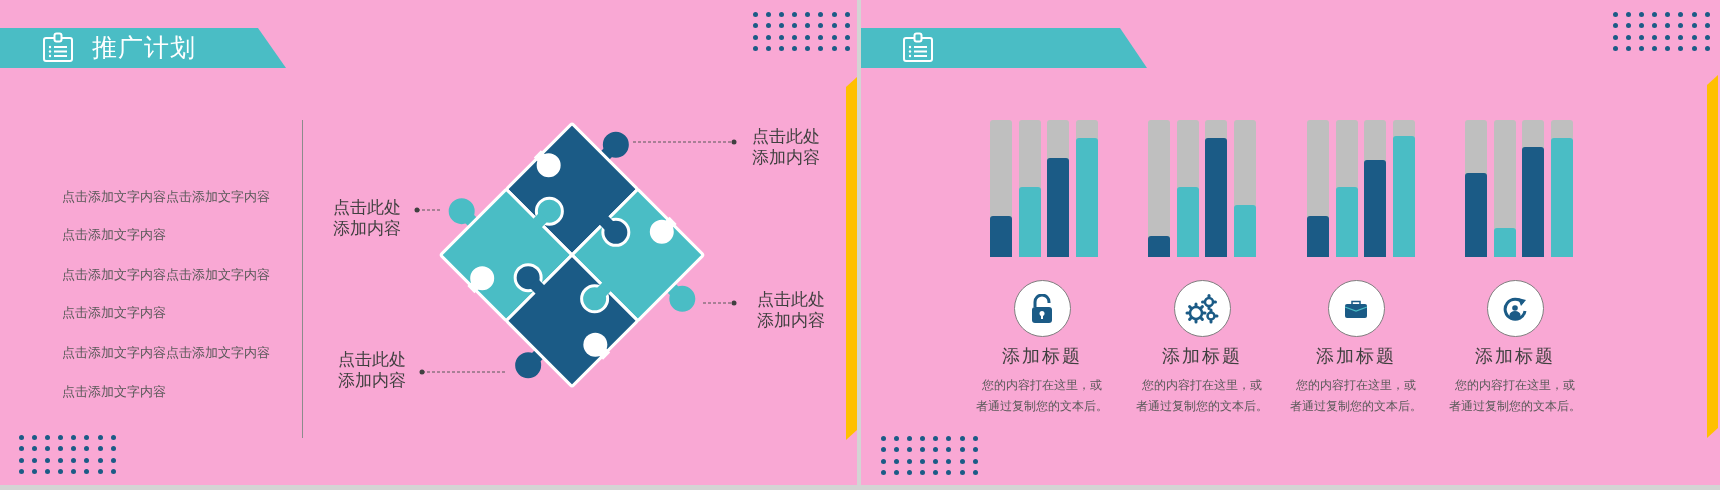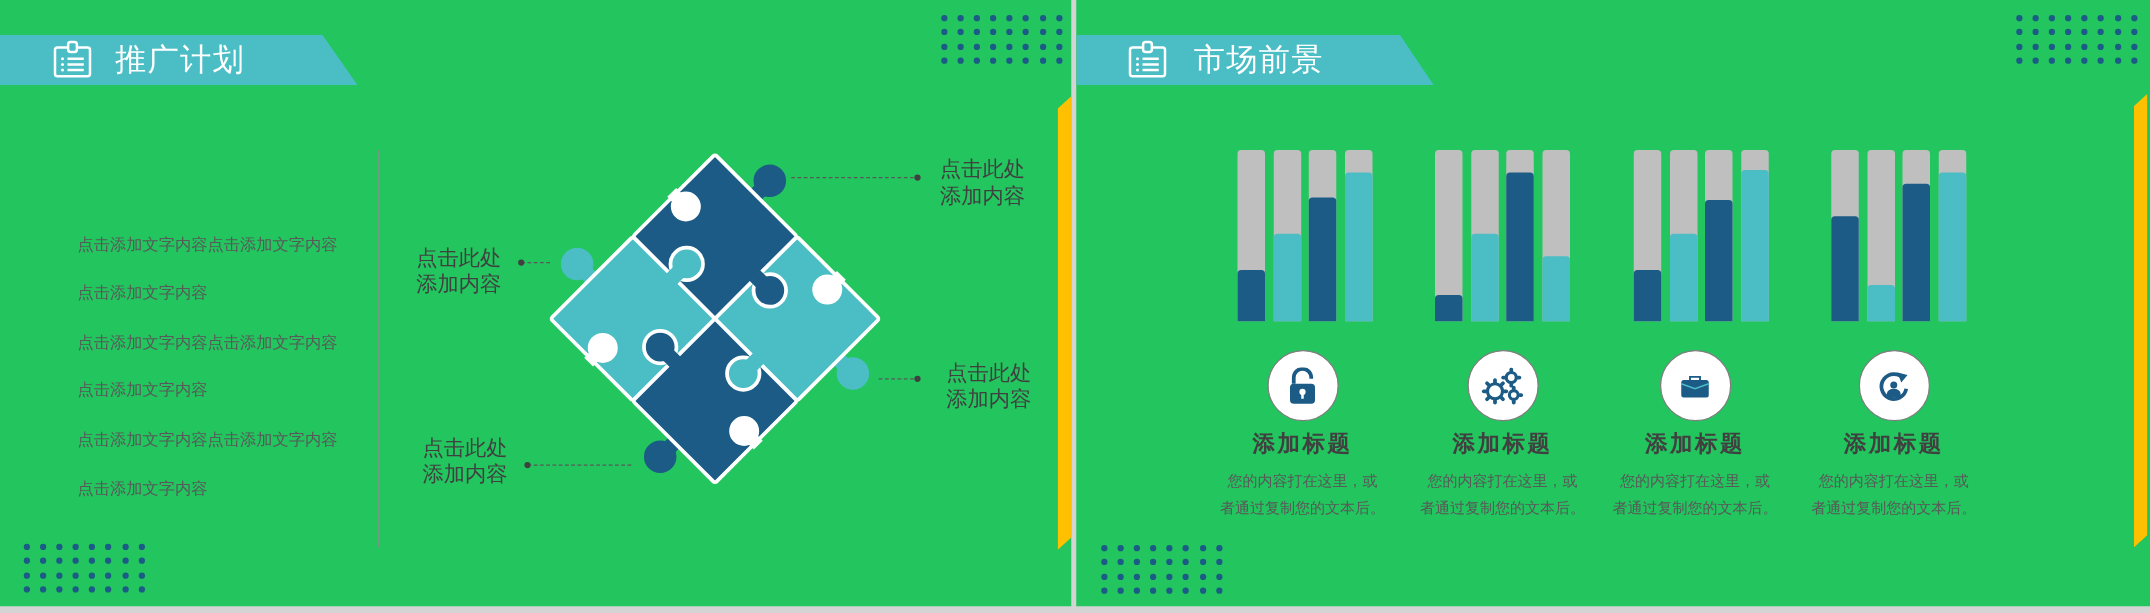--- a/index.html
+++ b/index.html
@@ -4,7 +4,7 @@
 <style>
   html,body{margin:0;padding:0;}
   body{width:1720px;height:490px;background:#d4d4d4;position:relative;overflow:hidden;font-family:"DejaVu Sans","Liberation Sans",sans-serif;}
-  .slide{position:absolute;top:0;height:485px;background:#22c55e;overflow:hidden;}
+  .slide{position:absolute;top:0;height:485px;background:#f9a8d4;overflow:hidden;}
   #slide1{left:0;width:857px;}
   #slide2{left:861px;width:859px;}
   .header-bar{position:absolute;top:28px;height:40px;background:#4ABDC5;}

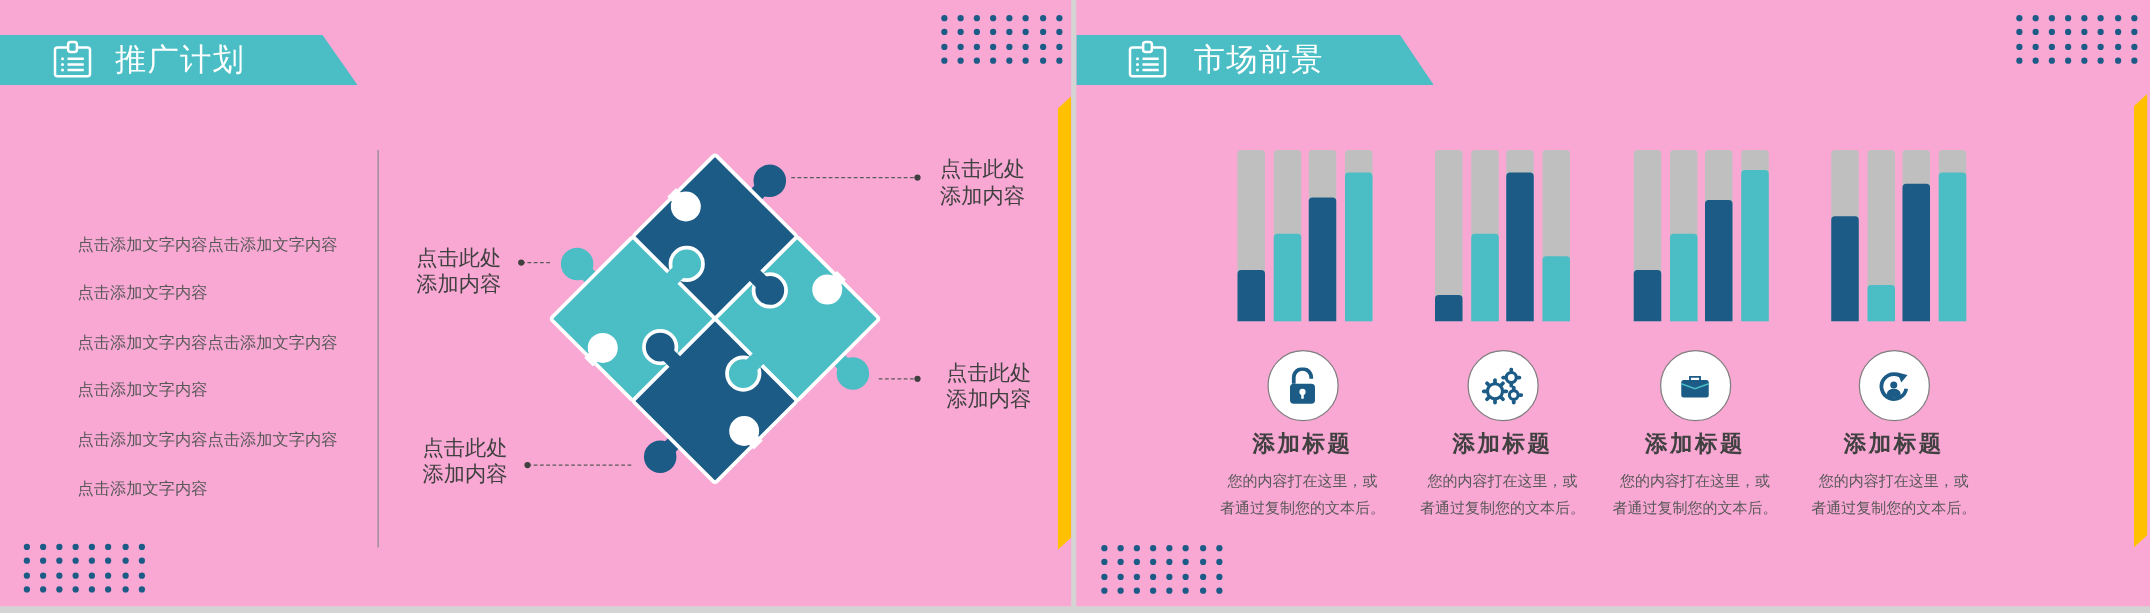--- a/index.html
+++ b/index.html
@@ -207,7 +207,6 @@
       <line x1="12" y1="19.5" x2="25" y2="19.5" stroke="#fff" stroke-width="2"></line>
       <line x1="12" y1="24" x2="25" y2="24" stroke="#fff" stroke-width="2"></line>
     </svg>
-    <div class="header-title" style="left:94px;">市场前景</div>
   </div>
 
   <div class="dots" style="left:752px;top:12px;">

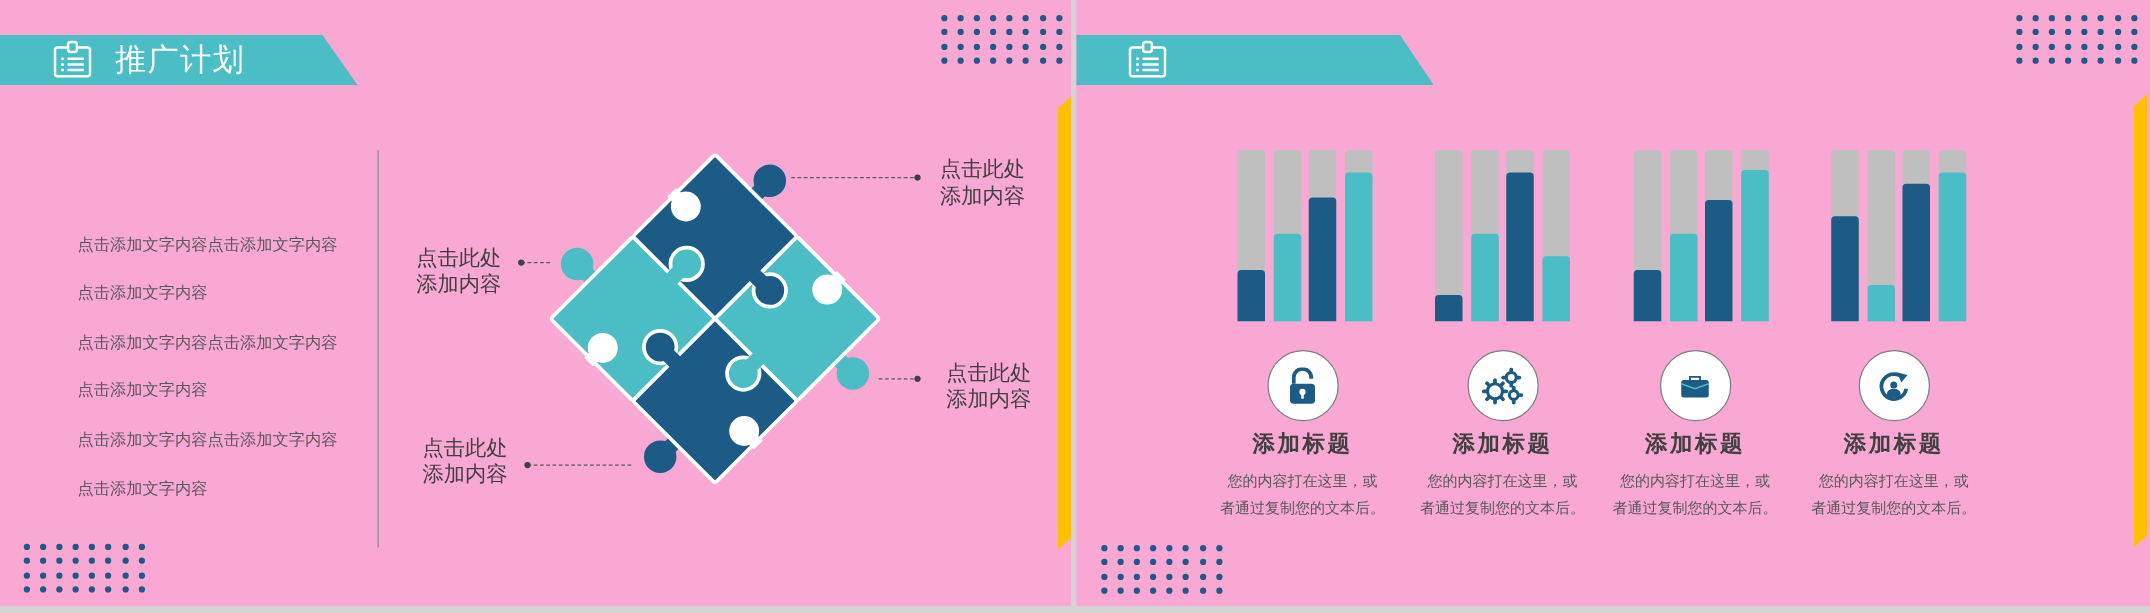--- a/index.html
+++ b/index.html
@@ -25,7 +25,7 @@
   .bar-fill{position:absolute;left:0;bottom:0;width:100%;border-radius:3px 3px 0 0;}
   .card{position:absolute;top:280px;width:160px;text-align:center;}
   .card-circle{width:55px;height:55px;border:1px solid #7f7f7f;border-radius:50%;margin:0 auto;display:flex;align-items:center;justify-content:center;background:#fff;}
-  .card-title{margin-top:7px;font-size:18px;font-weight:bold;color:#404040;letter-spacing:2px;line-height:24px;}
+  .card-title{margin-top:7px;font-size:18px;font-weight:normal;color:#404040;letter-spacing:2px;line-height:24px;}
   .card-desc{margin-top:7px;font-size:12px;color:#595959;line-height:21px;white-space:nowrap;}
 </style>
 </head>

